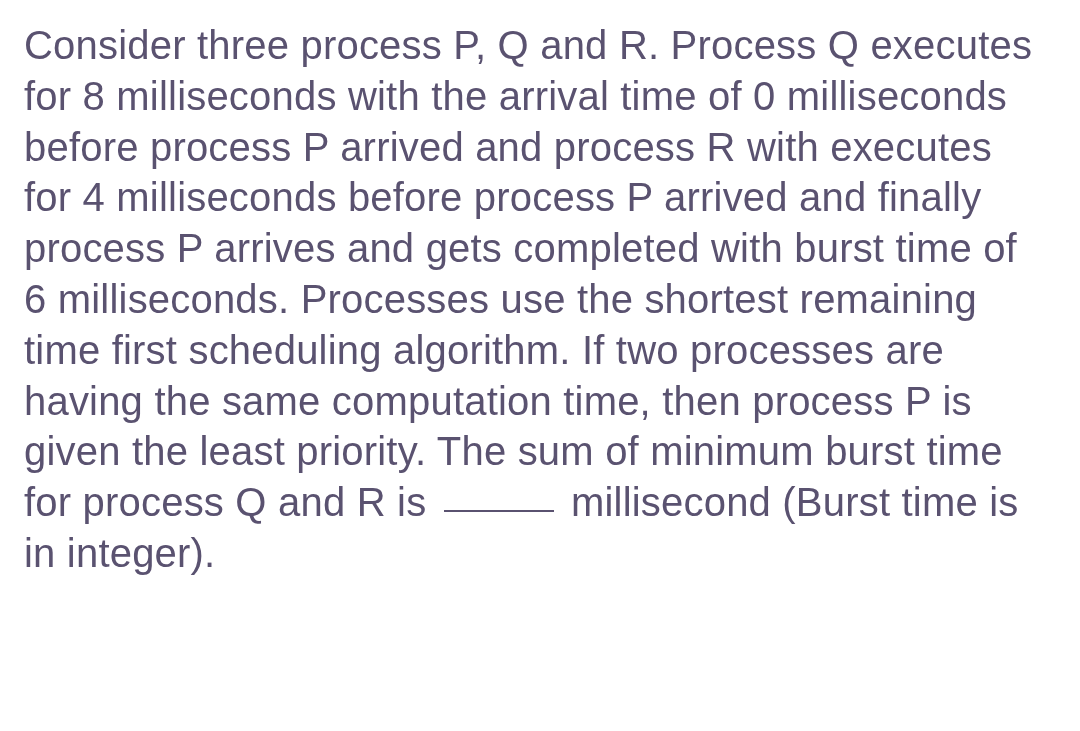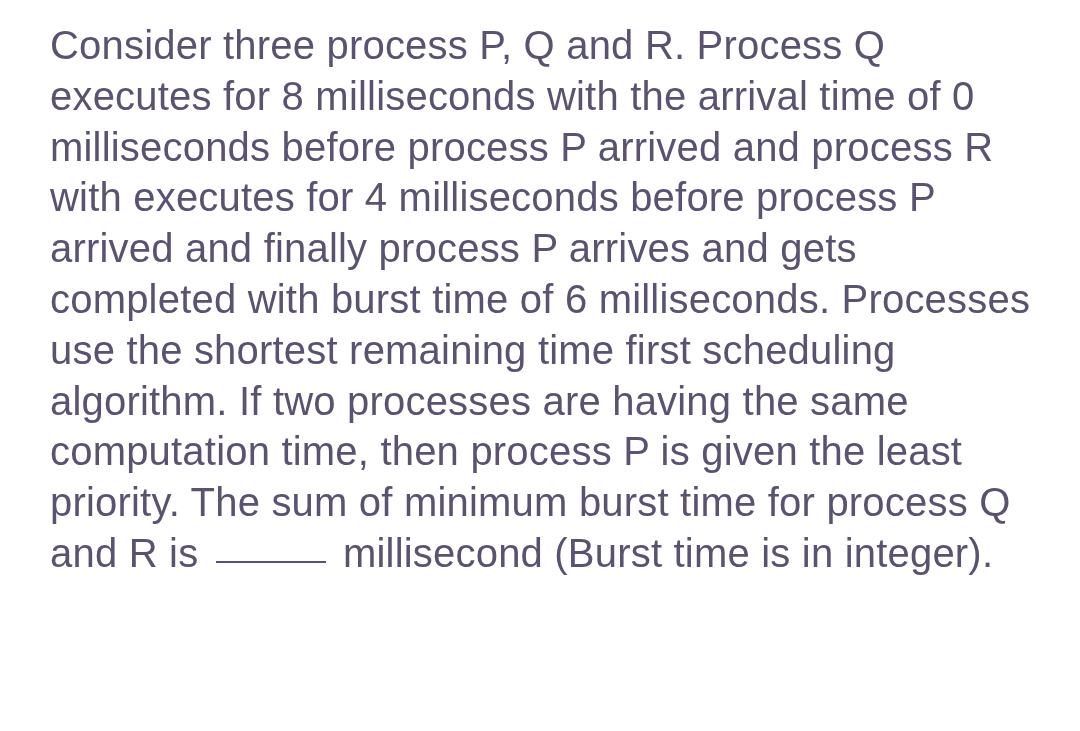--- a/index.html
+++ b/index.html
@@ -12,7 +12,7 @@
       overflow: hidden;
     }
     .question-container {
-      padding: 20px 30px 20px 50px;
+      padding: 20px 30px 20px 24px;
       box-sizing: border-box;
     }
     .question-text {

